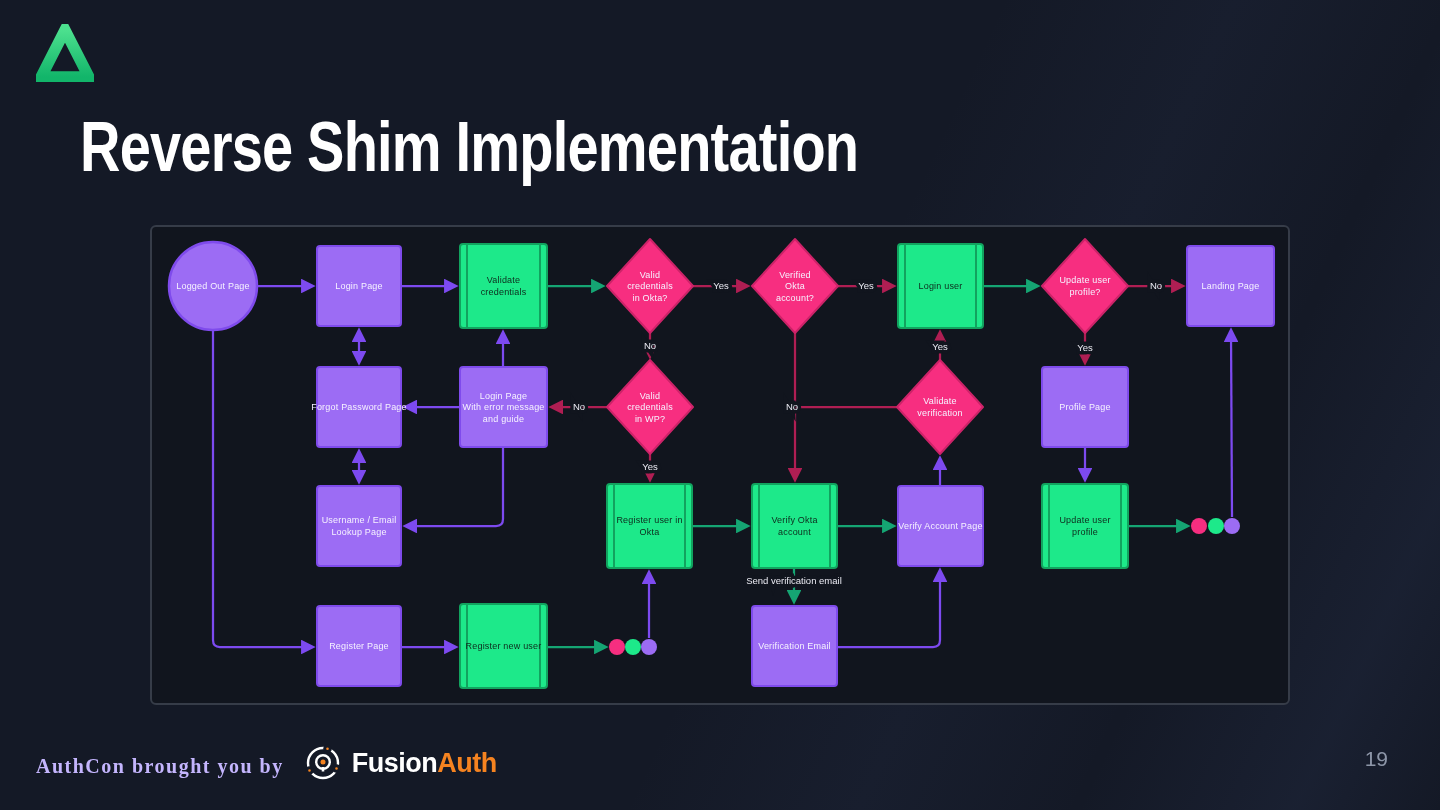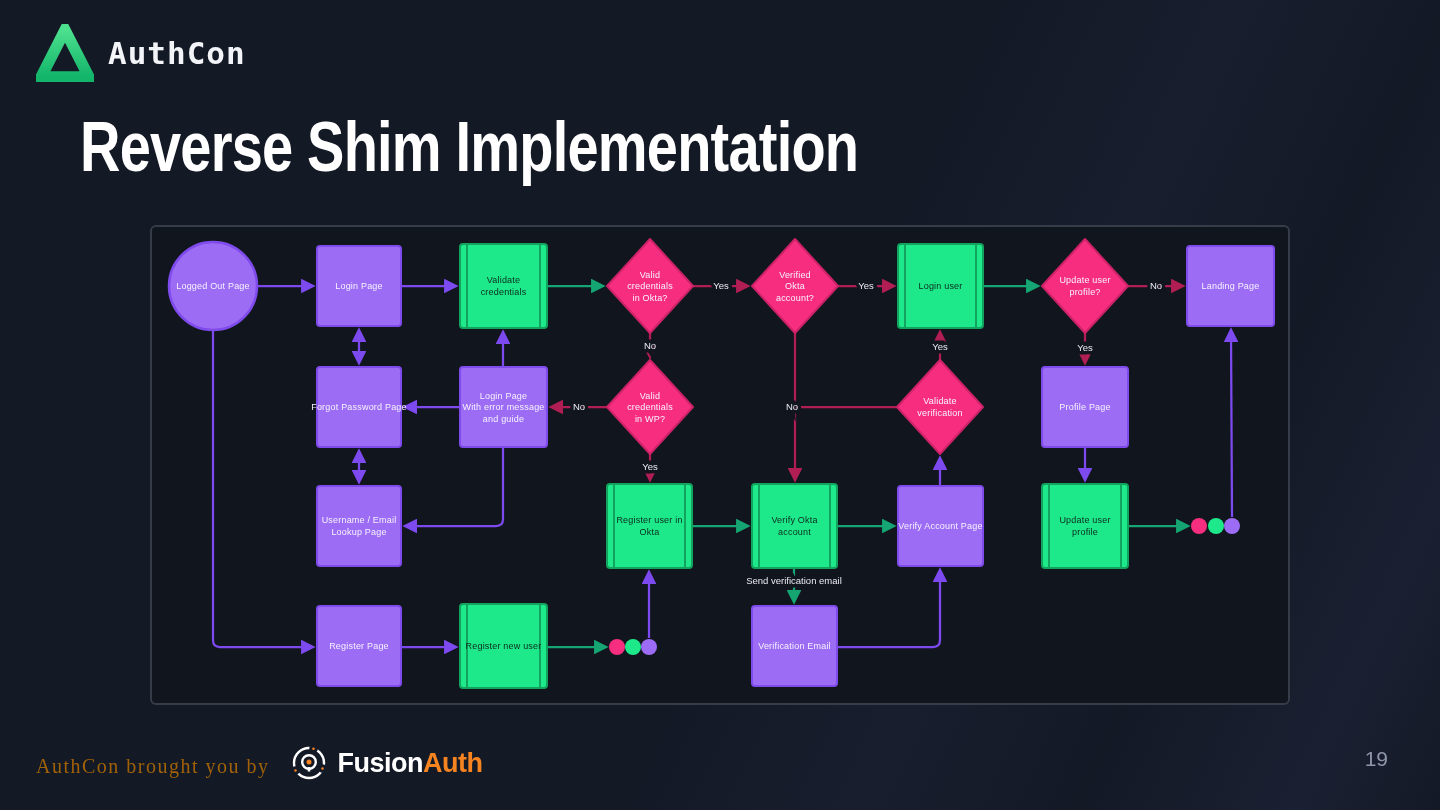--- a/index.html
+++ b/index.html
@@ -69,7 +69,6 @@
     </defs>
     <polygon points="28,6 5,51 51,51" fill="none" stroke="url(#triGrad)" stroke-width="11" stroke-linejoin="miter"></polygon>
   </svg>
-  <div class="logo-text">AuthCon</div>
 </div>
 
 <h1 class="slide-title">Reverse Shim Implementation</h1>

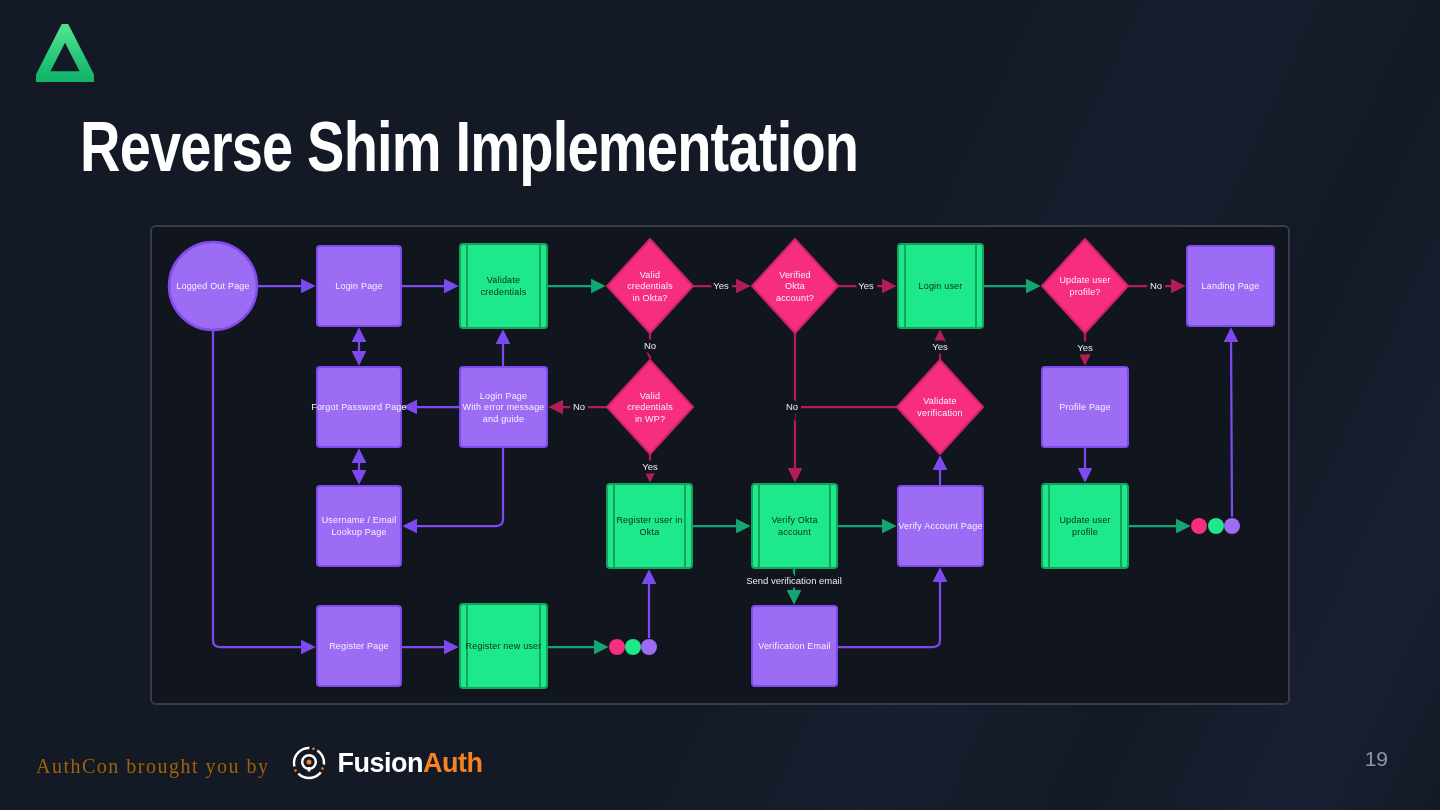--- a/index.html
+++ b/index.html
@@ -45,8 +45,8 @@
   
   .footer { position:absolute; left:36px; top:742px; display:flex; align-items:center; }
   .footer-text {
-    font-family:"Liberation Serif", serif; font-weight:normal;
-    font-size:20px; color:#a16207; letter-spacing:1.5px;margin-top:7px;
+    font-family:"Liberation Serif", serif; font-weight:bold;
+    font-size:20px; color:#c4b5fd; letter-spacing:1.5px;margin-top:7px;
   }
   .fa-logo { display:flex; align-items:center; margin-left:18px; gap:8px; }
   .fa-icon { width:42px; height:42px; }

